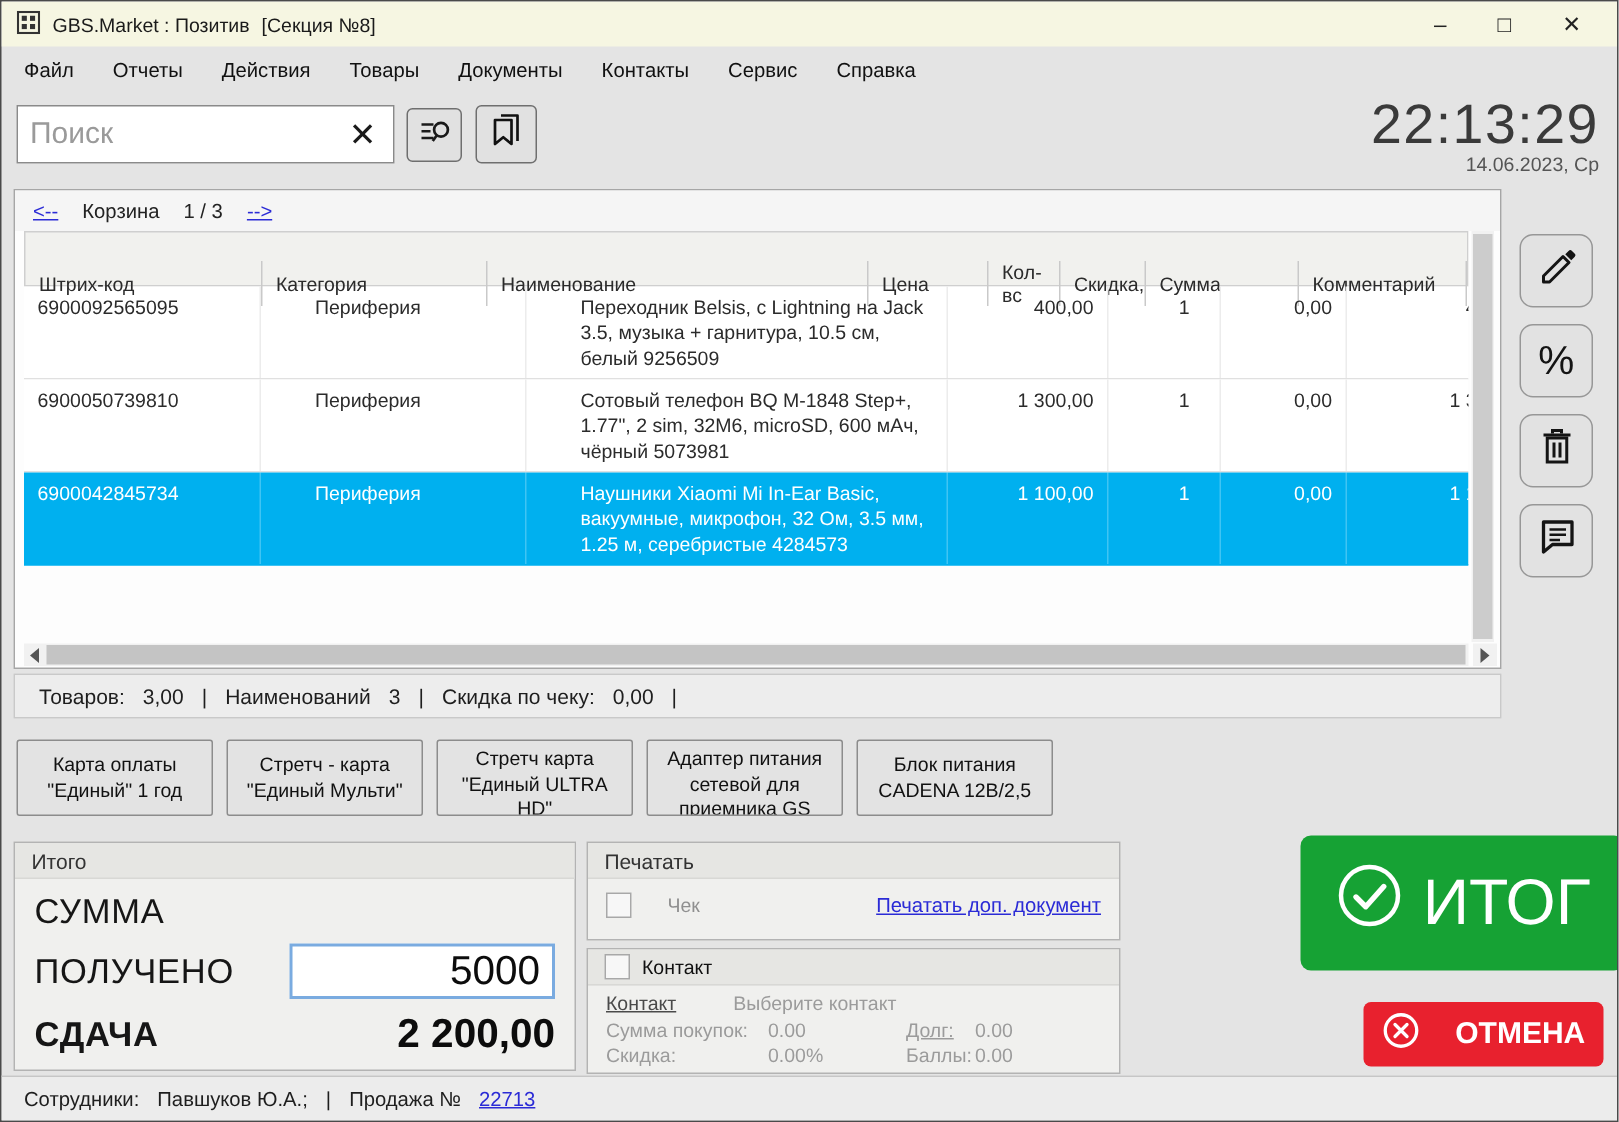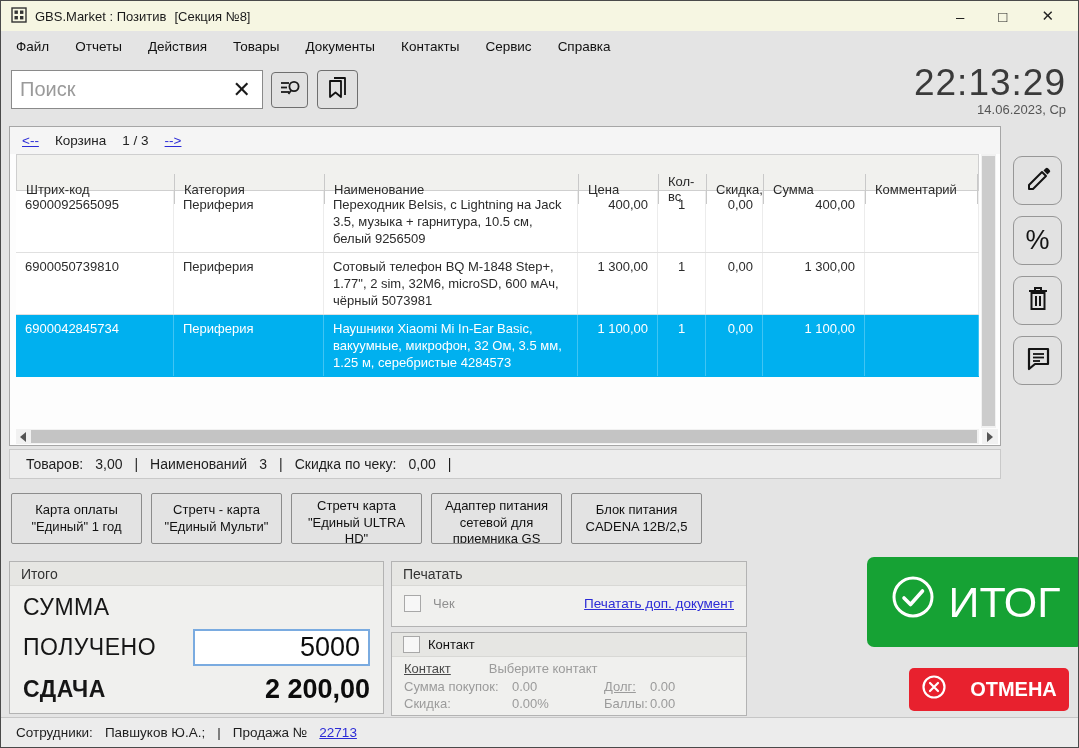--- a/index.html
+++ b/index.html
@@ -46,7 +46,7 @@
   .grid-row { display:grid; grid-template-columns:158px 150px 254px 80px 48px 57px 102px 1fr; }
   .tbl-header { background:#f1f1ee; border:1px solid #cfcfcf; height:37px; }
   .tbl-header .cell { display:flex; align-items:center; border-right:1px solid #c9c9c9; padding:0 9px;margin-top:19px; }
-  .tbl-row { background:#fff; border-bottom:1px solid #e0e0e0; }
+  .tbl-row { background:#fff; border-bottom:1px solid #e0e0e0;gap:27px; }
   .tbl-row .cell { padding:5px 9px; border-right:1px solid #ececec; line-height:17px; }
   .cell.num { text-align:right; }
   .cell.ctr { text-align:center; }

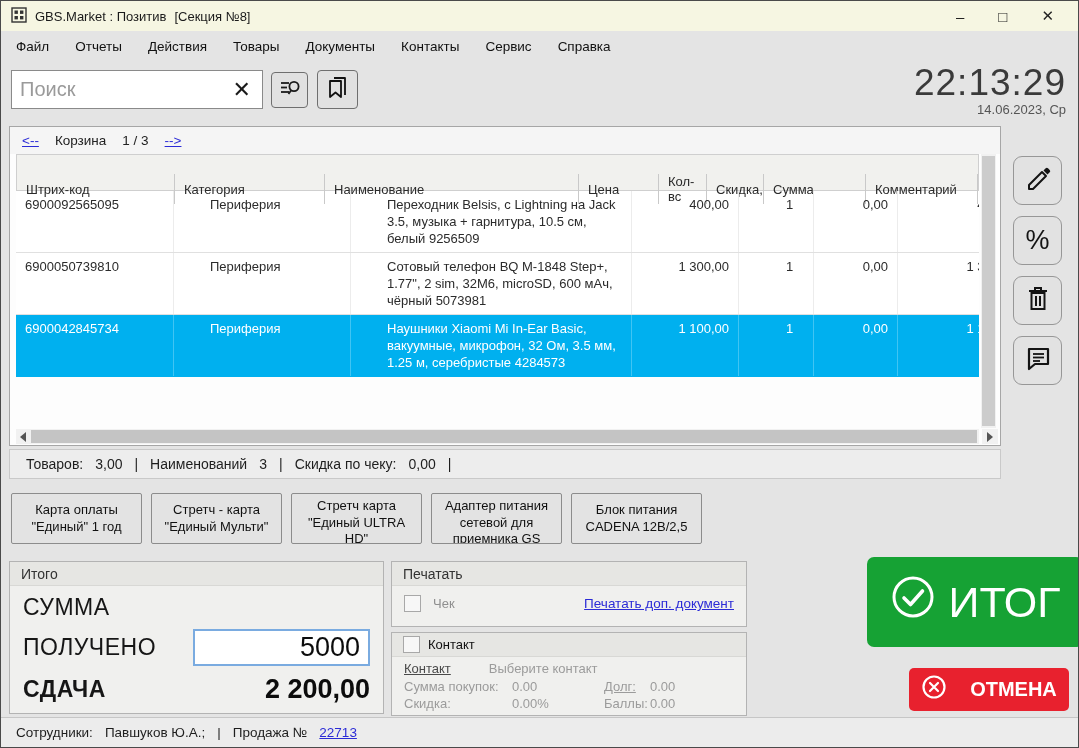--- a/index.html
+++ b/index.html
@@ -94,7 +94,7 @@
   .gb-print { left:390px; top:560px; width:356px; height:66px; }
   .print-body { display:flex; align-items:center; justify-content:space-between; padding:9px 12px; }
   .chk { width:17px; height:17px; background:#f7f7f7; border:1px solid #a8a8a8; display:inline-block; }
-  .chk-row { display:flex; align-items:center; gap:12px; }
+  .chk-row { display:flex; align-items:center; gap:24px; }
   .muted { color:#8f8f8f; font-size:13px; }
   .link { color:#2b2bd6; text-decoration:underline; font-size:13.5px; }
 

